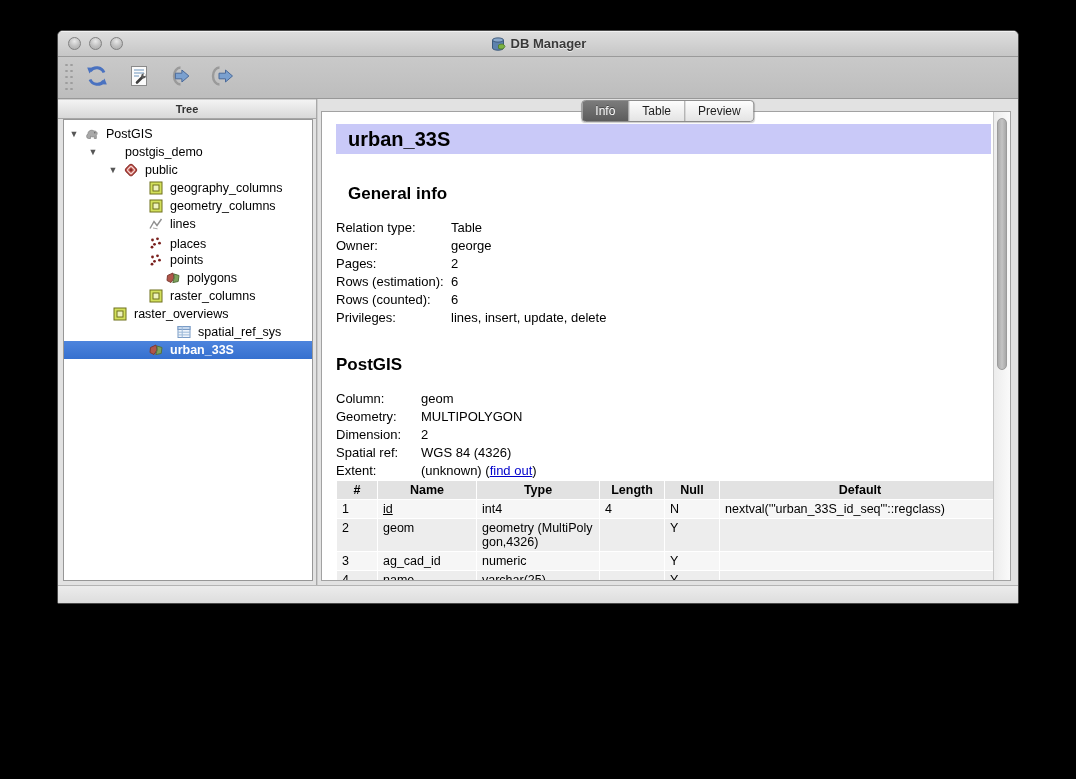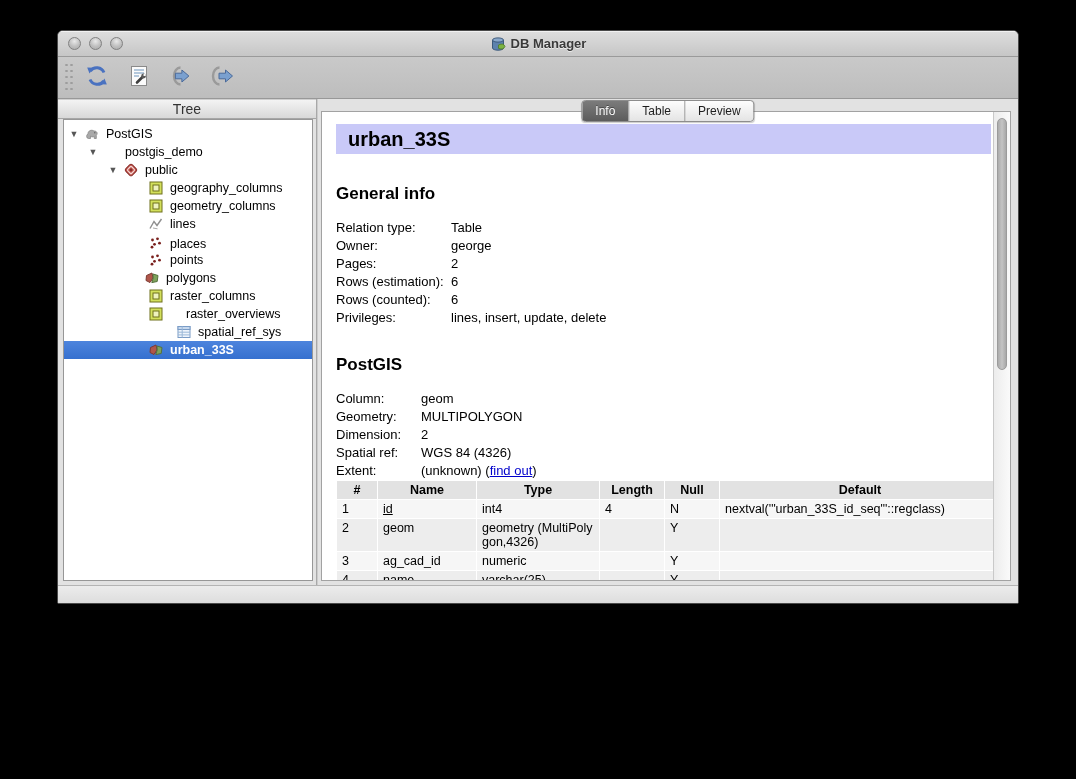--- a/index.html
+++ b/index.html
@@ -37,7 +37,7 @@
   .tree-dock { width:258px; flex:0 0 258px; display:flex; flex-direction:column; padding:0 0 4px 0; }
   .dock-header { height:20px; flex:0 0 20px; background:linear-gradient(#f3f3f3,#d8d8d8);
                  border-top:1px solid #cfcfcf; border-bottom:1px solid #a6a6a6;
-                 font-size:14px; color:#333; display:flex; align-items:center; justify-content:center; }
+                 font-size:11px; color:#333; display:flex; align-items:center; justify-content:center;font-weight:bold; }
   .tree-view { flex:1; margin:0 3px 0 5px; background:#fff; border:1px solid #979797; overflow:hidden; padding-top:5px; }
   .tree-row { height:18px; display:flex; align-items:center; font-size:12.5px; color:#000; white-space:nowrap; }
   .tree-row.selected { background:linear-gradient(#4d84dd,#3570cf); color:#fff; font-weight:bold; }

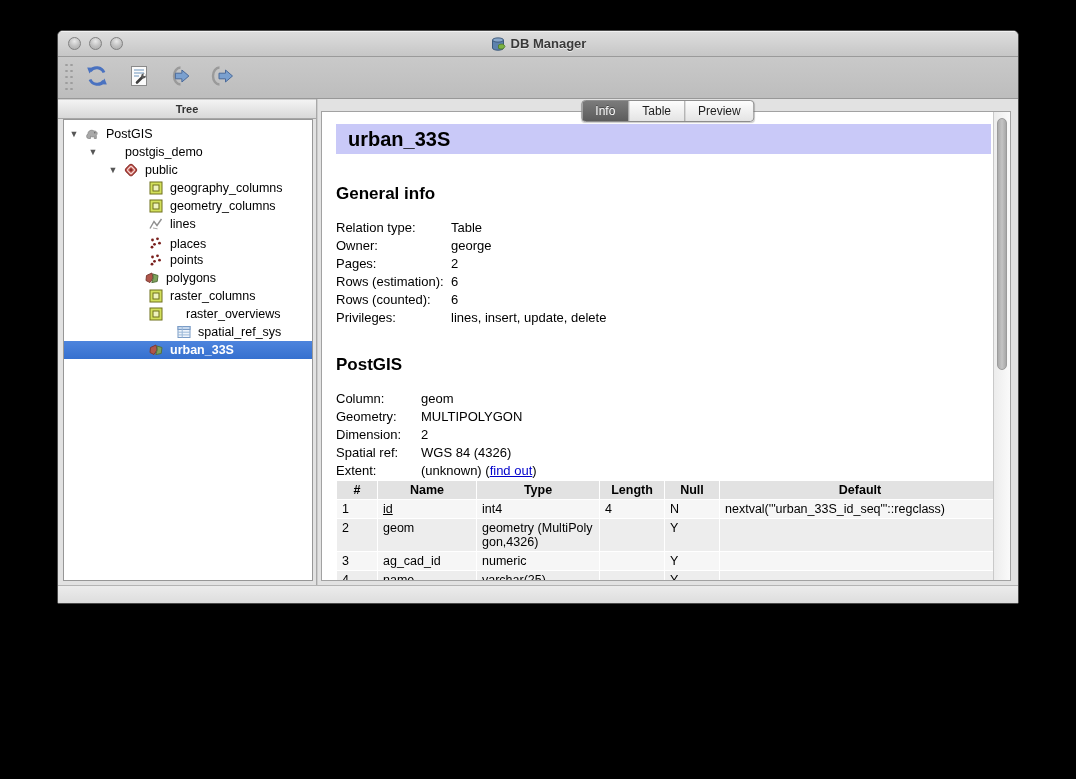--- a/index.html
+++ b/index.html
@@ -64,7 +64,7 @@
   .page-title { height:30px; line-height:30px; background:#c9c9f8; padding-left:12px;
                 font-size:20px; font-weight:bold; color:#000; }
   h2.section { font-size:17px; font-weight:bold; color:#000; margin:28px 0 15px 0; }
-  h2.section.first { margin-top:30px; }
+  h2.section.first { margin-top:30px;margin-left:12px; }
   .kv-row { display:flex; line-height:18px; font-size:13px; color:#000; }
   .kv-label { flex:0 0 115px; }
   .postgis .kv-label { flex:0 0 85px; }

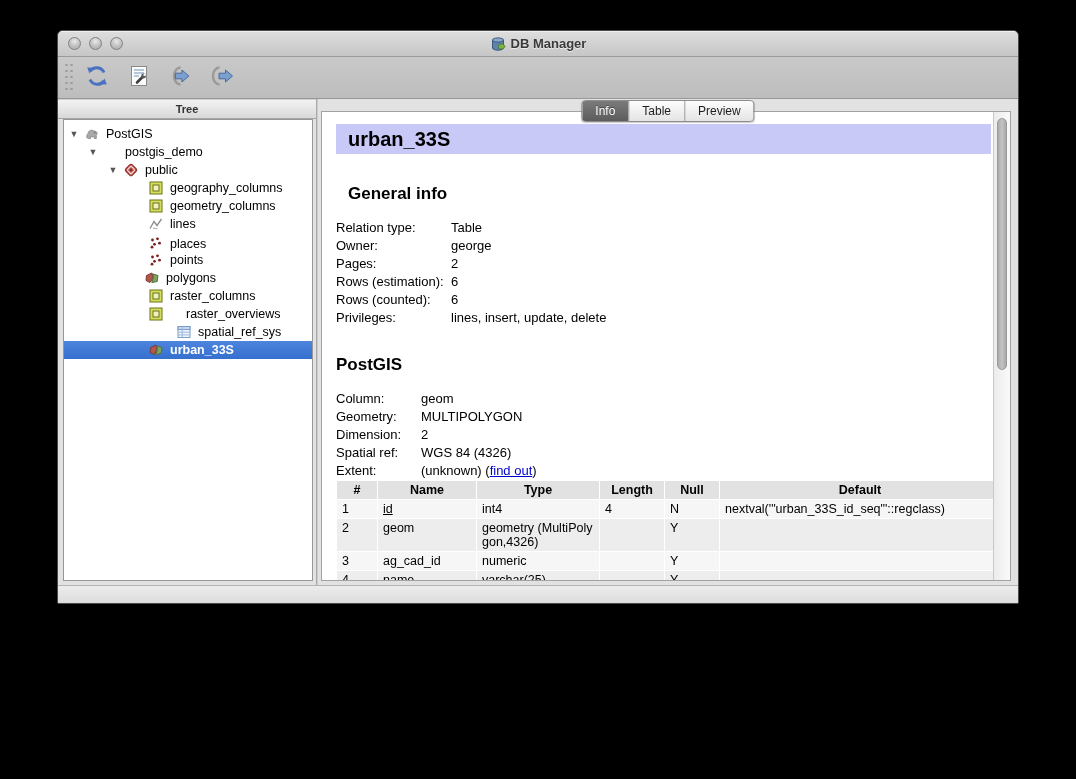--- a/index.html
+++ b/index.html
@@ -240,7 +240,7 @@
             </span>
             <span>points</span>
           </div>
-          <div class="tree-row" style="padding-left: 80px;">
+          <div class="tree-row" style="padding-left: 101px;">
             <span class="t-ico">
               <svg width="16" height="16" viewBox="0 0 16 16">
                 <path d="M2.5 5.5 L8 3 L9 8 L6 12.5 L2 10.5 Z" fill="#b0564a" stroke="#7c3b32"></path>

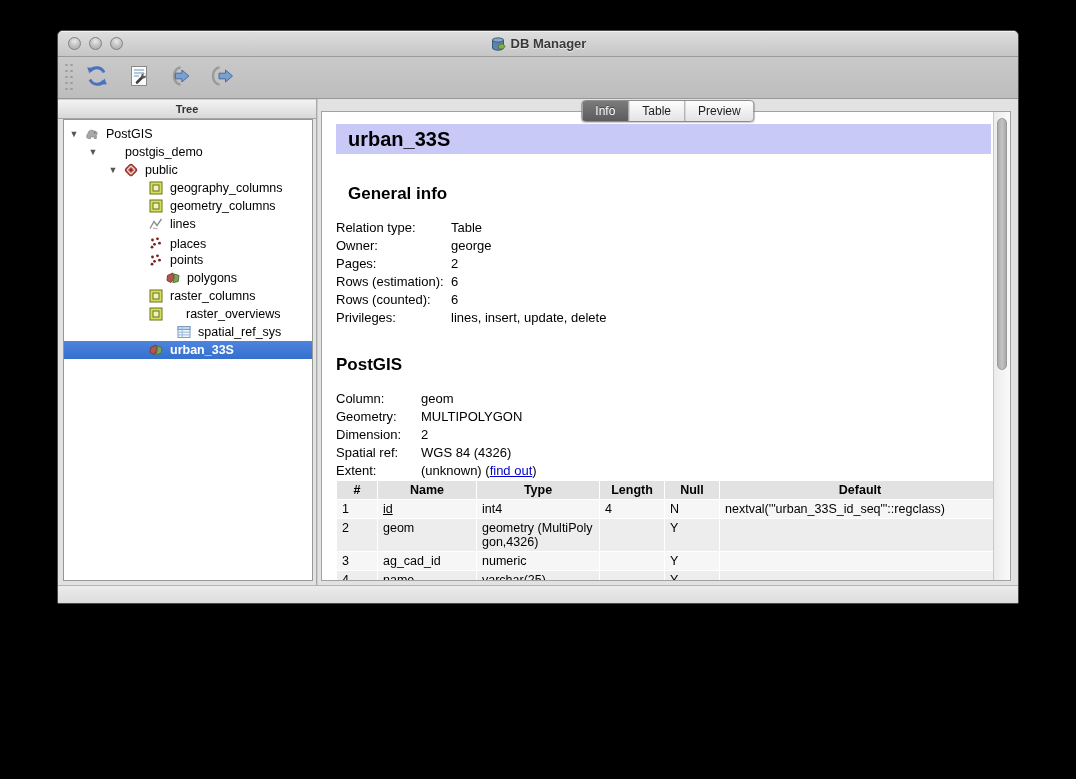--- a/index.html
+++ b/index.html
@@ -258,7 +258,7 @@
             </span>
             <span>raster_columns</span>
           </div>
-          <div class="tree-row" style="padding-left: 84px; gap: 16px;">
+          <div class="tree-row" style="padding-left: 48px;">
             <span class="t-ico">
               <svg width="16" height="16" viewBox="0 0 16 16">
                 <rect x="2" y="2" width="12" height="12" fill="#d3e05c" stroke="#6f701d"></rect>

